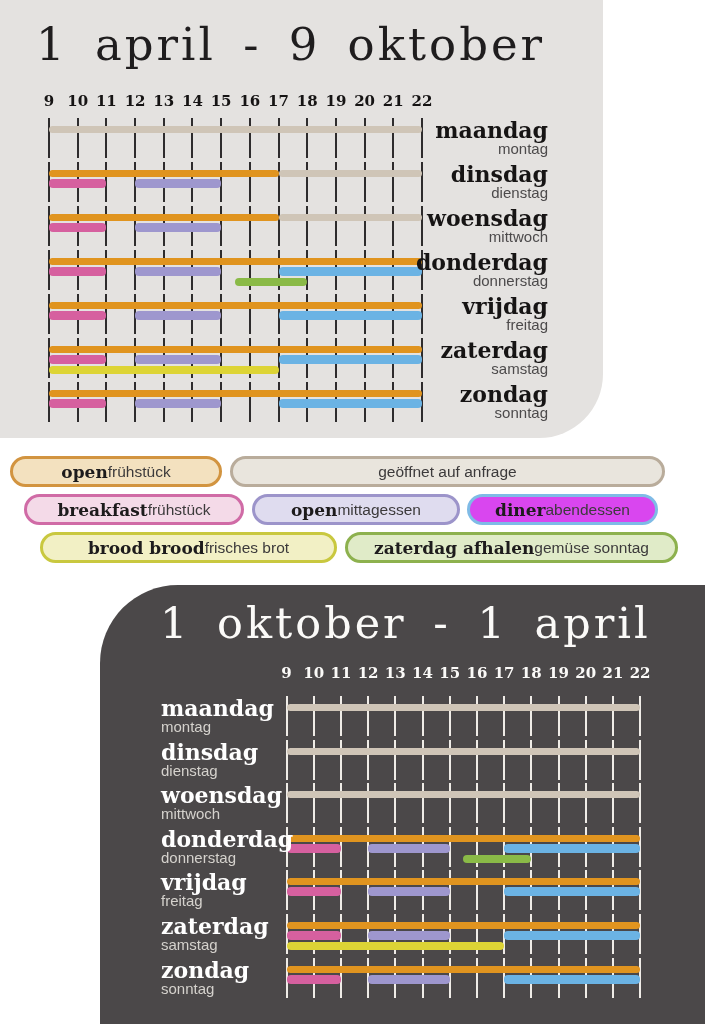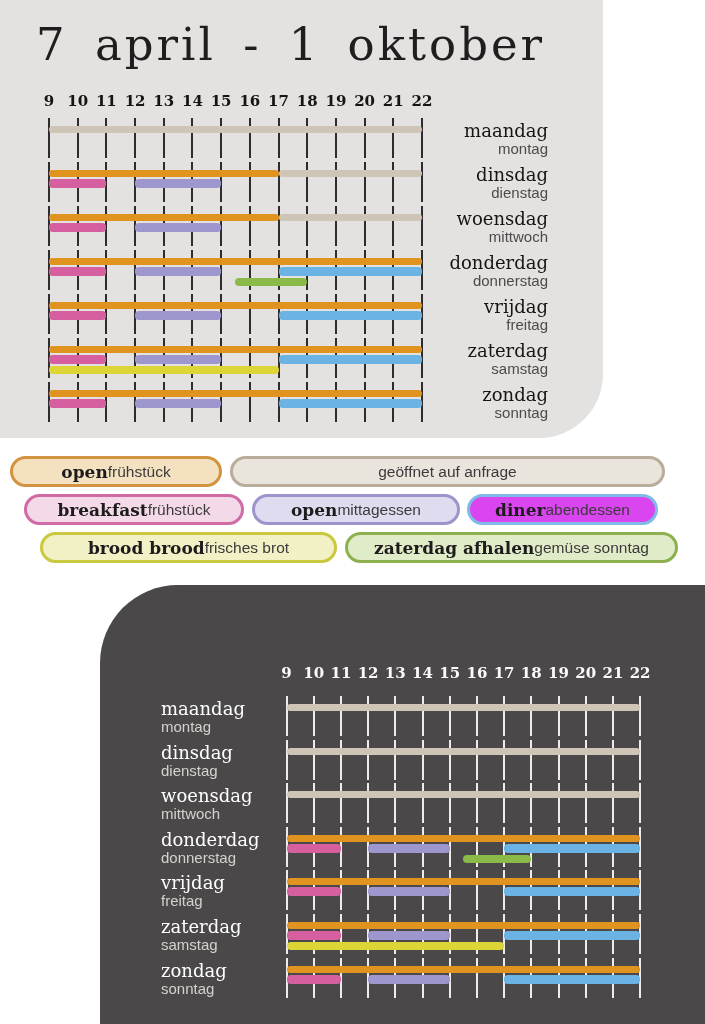--- a/index.html
+++ b/index.html
@@ -55,7 +55,7 @@
   <div class="panel-summer"></div>
   <div class="panel-winter"></div>
 
-  <div class="title title-summer">7 april - 1 oktober</div>
+  <div class="title title-summer">1 april - 9 oktober</div>
 
   <div id="chart-summer">
       <span class="hour-label" style="left: 49px; top: 92px; color: rgb(22, 20, 20);">9</span>

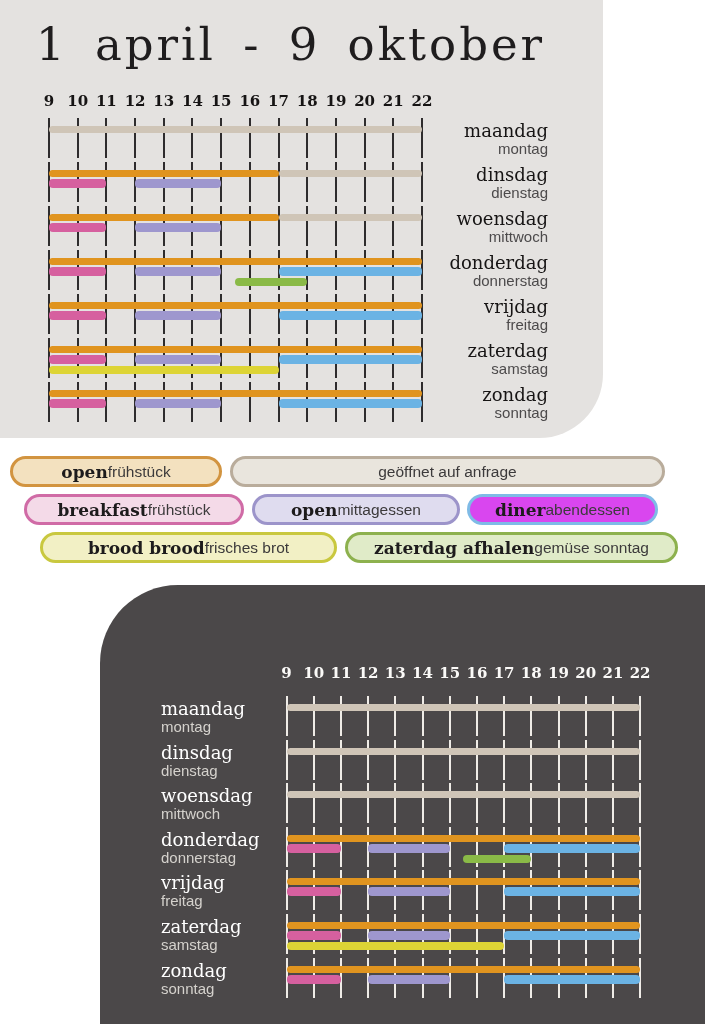--- a/index.html
+++ b/index.html
@@ -36,7 +36,7 @@
   .bar{ position:absolute; border-radius:4px; }
   
   .day-label{ position:absolute; white-space:nowrap; }
-  .day-nl{ font-family:"DejaVu Serif", serif; font-weight:normal; font-size:18px; line-height:19px; }
+  .day-nl{ font-family:"DejaVu Serif", serif; font-weight:bold; font-size:22px; line-height:19px; }
   .day-de{ font-family:"Liberation Sans", sans-serif; font-size:15px; line-height:16px; margin-top:1px; }
   .align-right{ text-align:right; }
   .align-left{ text-align:left; }

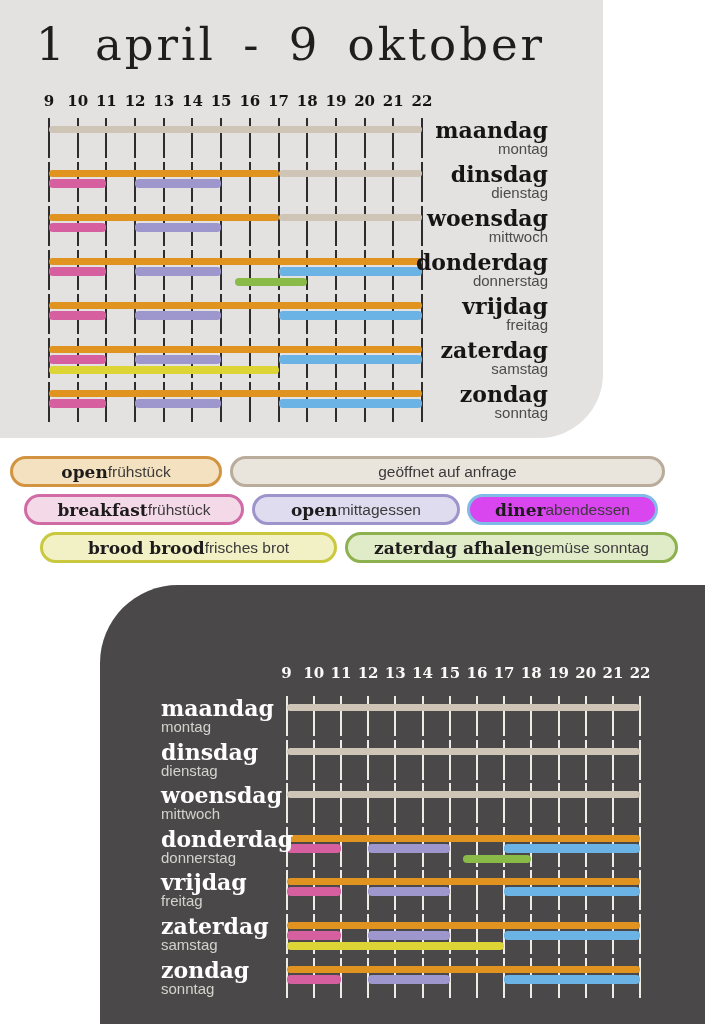--- a/index.html
+++ b/index.html
@@ -56,6 +56,7 @@
   <div class="panel-winter"></div>
 
   <div class="title title-summer">1 april - 9 oktober</div>
+  <div class="title title-winter">1 oktober - 1 april</div>
 
   <div id="chart-summer">
       <span class="hour-label" style="left: 49px; top: 92px; color: rgb(22, 20, 20);">9</span>

